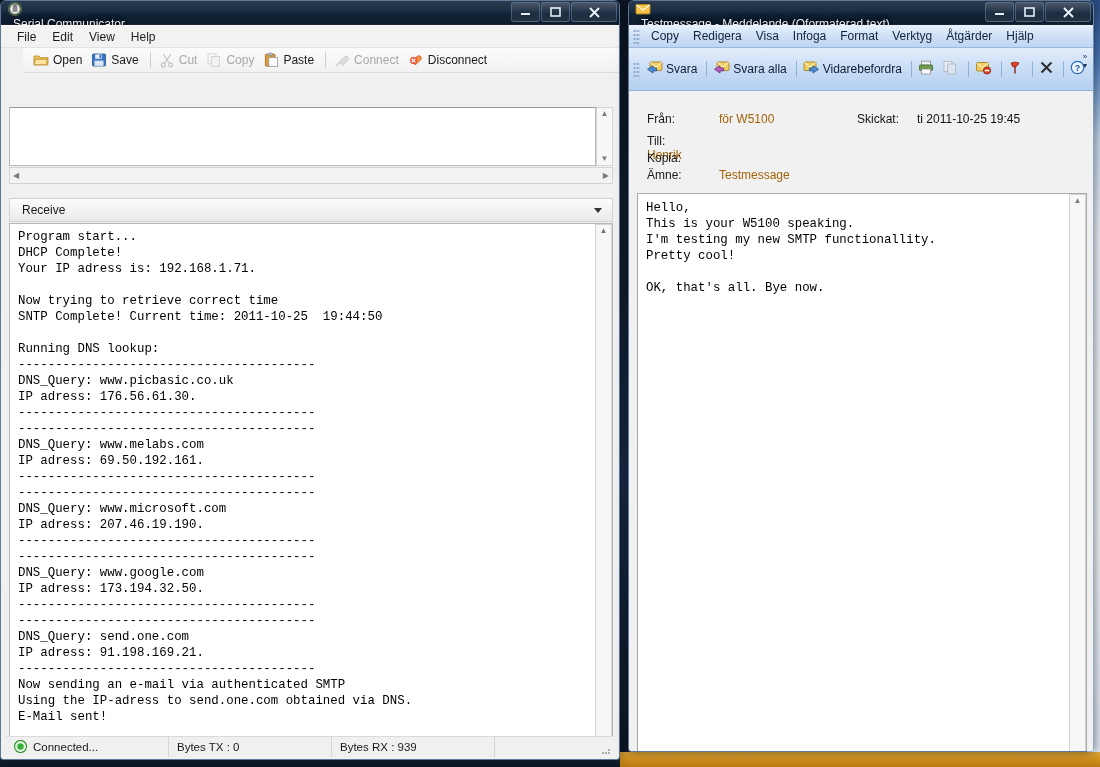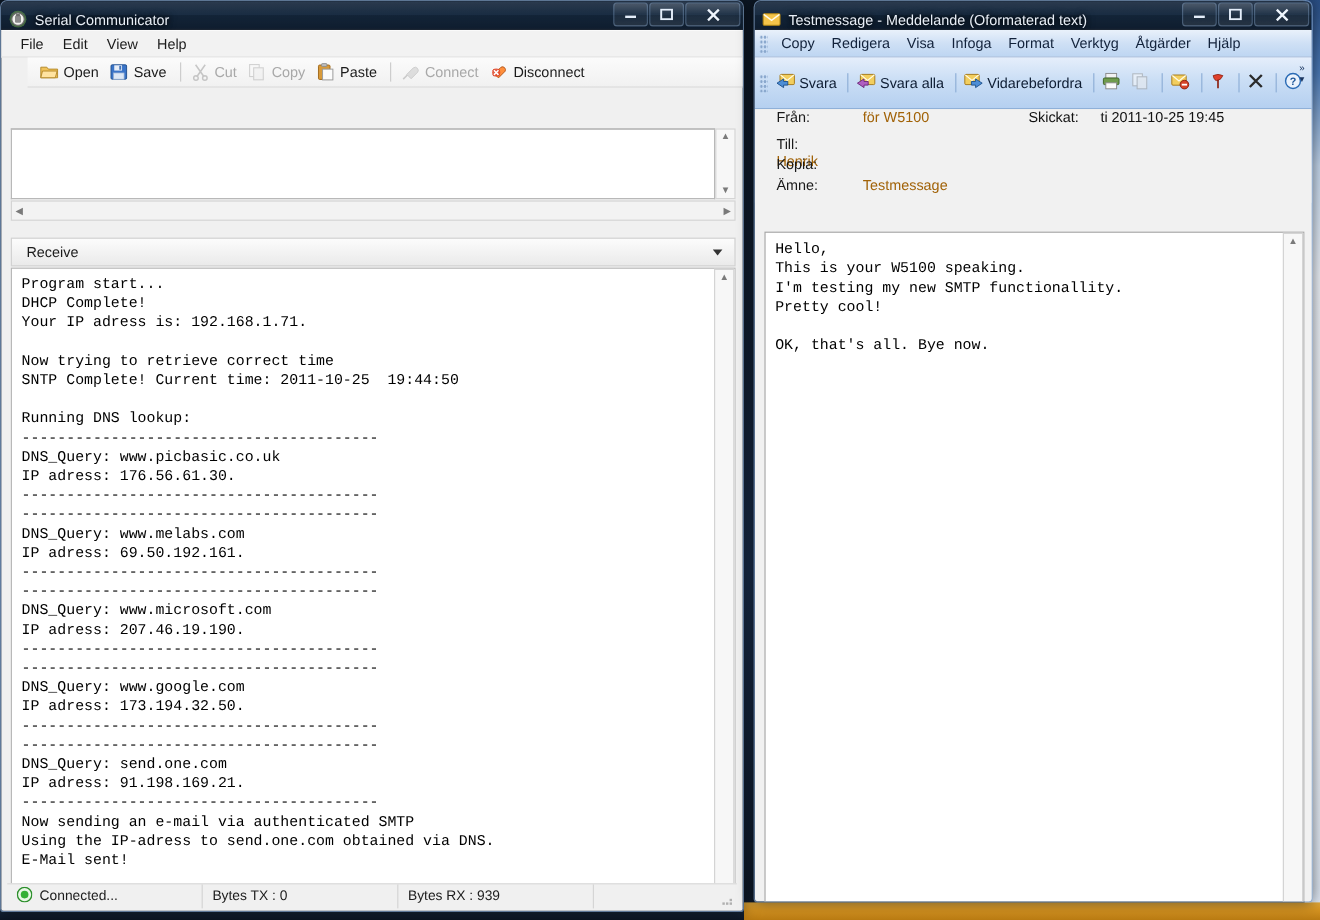--- a/index.html
+++ b/index.html
@@ -49,12 +49,13 @@
   .titlebar {
     height: 24px;
     position: relative;
-    display: flex; align-items: flex-end;
+    display: flex; align-items: flex-start;
     padding-left: 6px;
     background:
       linear-gradient(180deg, rgba(255,255,255,.10) 0%, rgba(255,255,255,.02) 48%, rgba(0,0,0,.12) 52%, rgba(0,0,0,.02) 100%),
       linear-gradient(180deg, #13243a 0%, #15293f 50%, #0f1d2f 100%);
     border-bottom: 1px solid rgba(0,0,0,.35);
+    flex-direction: column;
   }
   .title-text {
     color: #e8eef6;

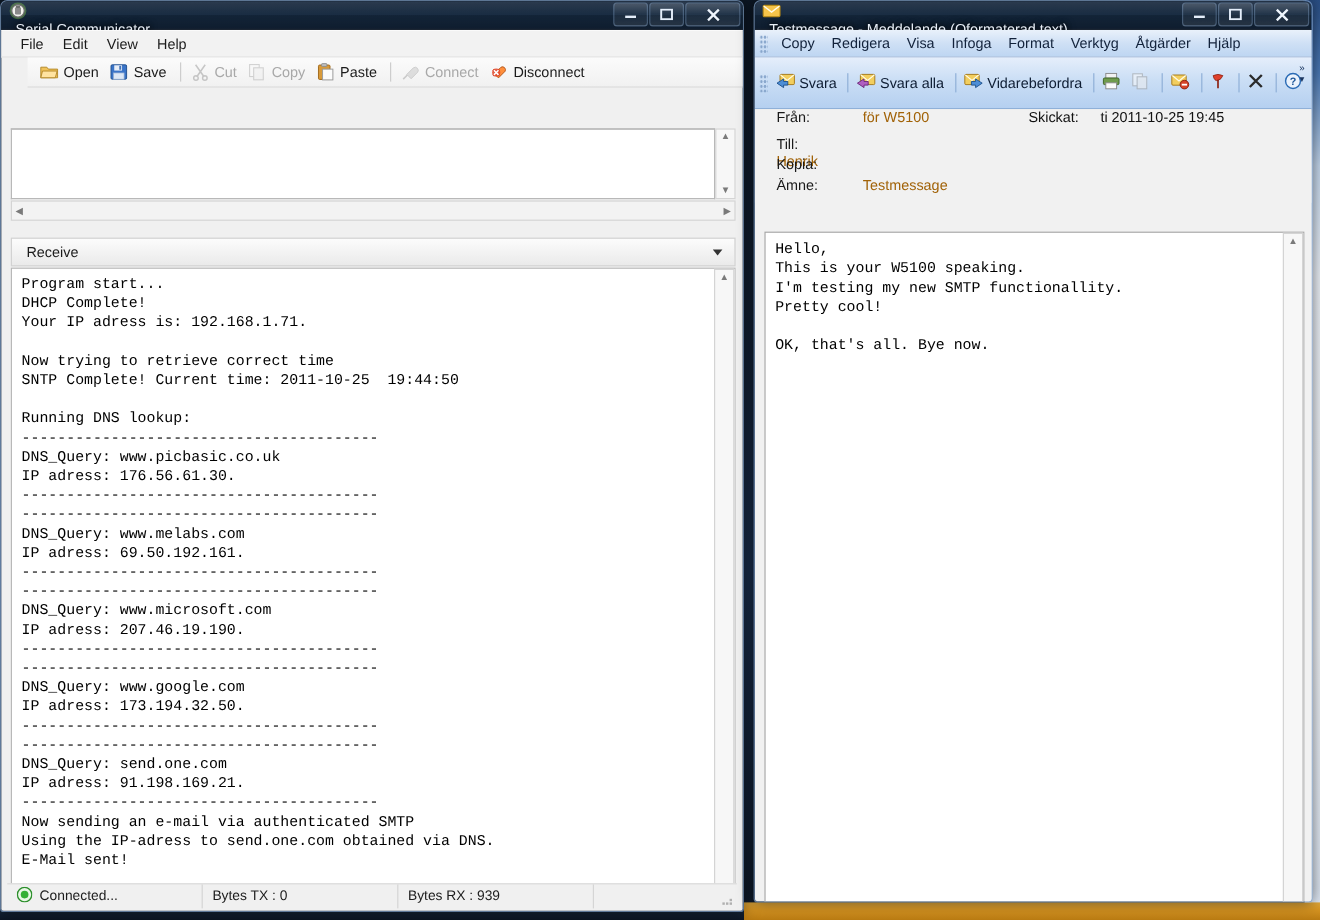--- a/index.html
+++ b/index.html
@@ -272,7 +272,7 @@
     position: relative;
     height: 78px;
     background: #f1f1f1;
-    padding: 0 0 0 18px;
+    padding: 21px 0 0 18px;
     font-size: 12px; color: #111;
   }
   .hdr-row { display: flex; align-items: baseline; height: 17px; }

